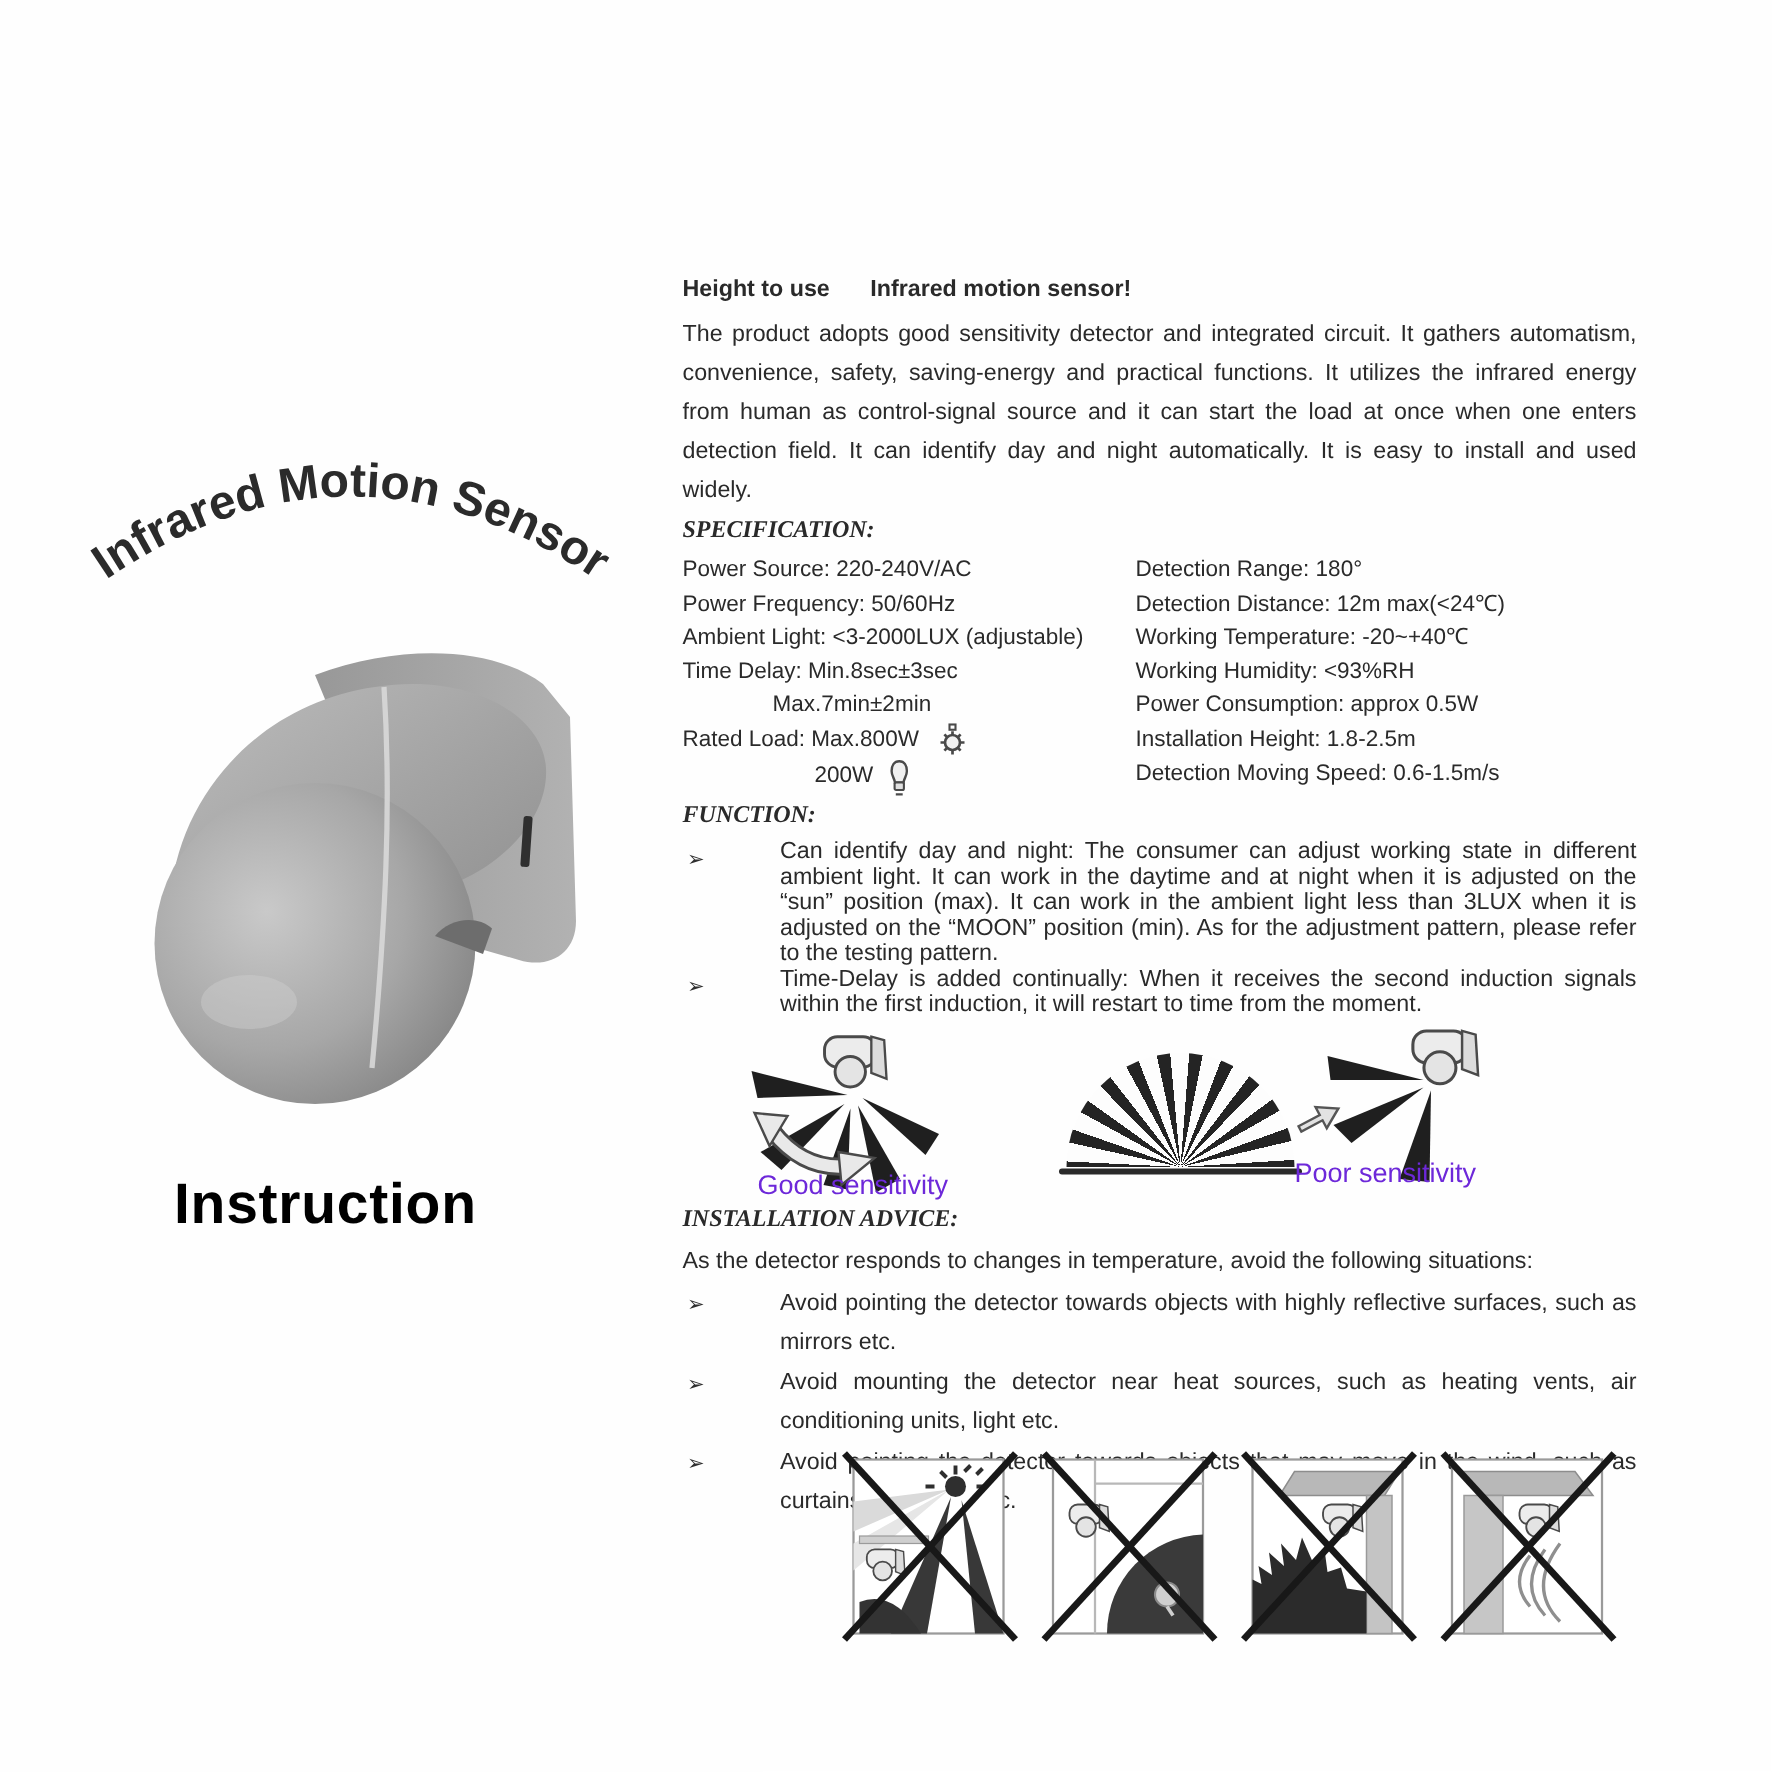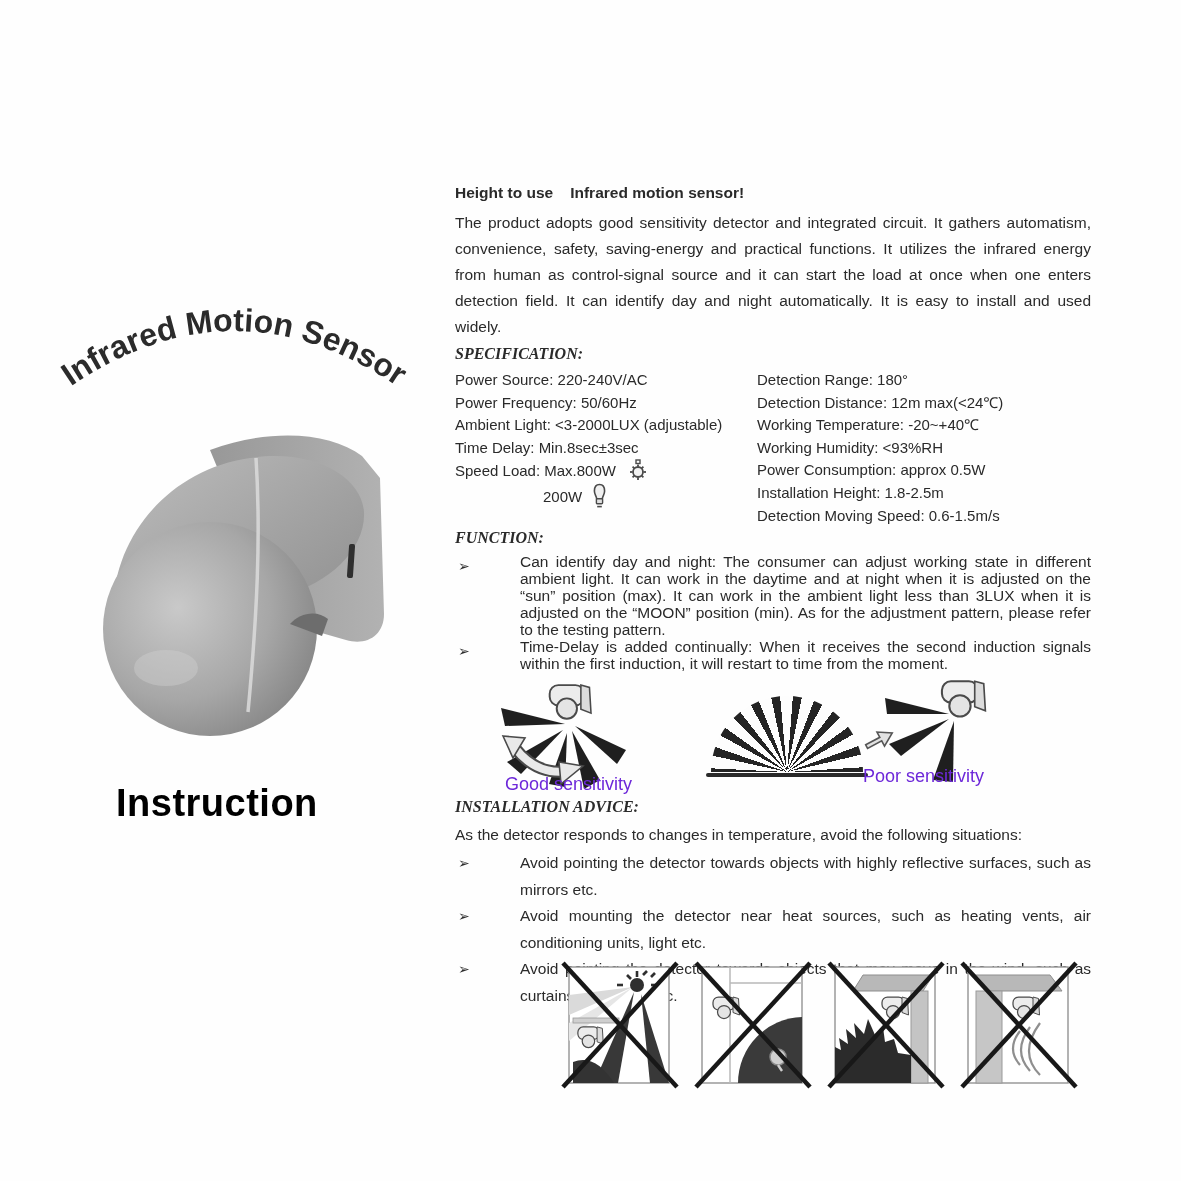--- a/index.html
+++ b/index.html
@@ -20,7 +20,7 @@
   
   .right-col{position:absolute;left:455px;top:184px;width:636px;}
   .welcome-head{font-size:15.5px;font-weight:bold;margin:0 0 8px 0;}
-  .welcome-head .product{margin-left:17px;}
+  .welcome-head .product{margin-left:27px;}
   .body-par{font-size:15.5px;line-height:26px;text-align:justify;margin:0 0 5px 0;word-spacing:1.5px;}
   .sec-head{font-style:italic;font-weight:bold;font-size:16px;margin:2px 0 6px 0;font-family:Liberation Serif, serif;}
   .spec{display:flex;font-size:15px;line-height:22.6px;margin-bottom:2px;}

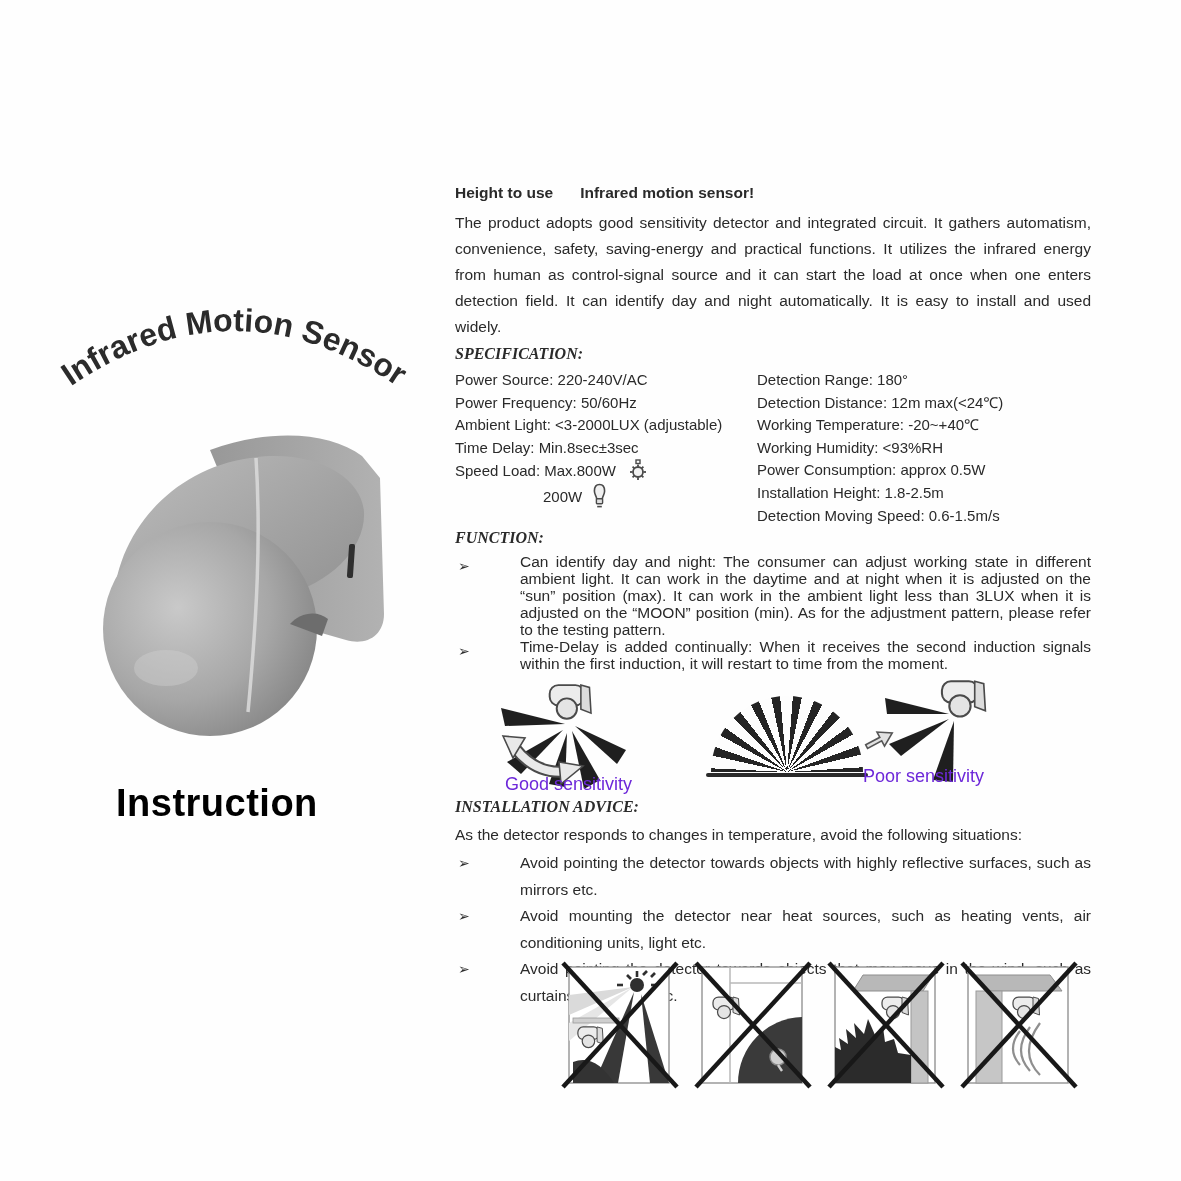--- a/index.html
+++ b/index.html
@@ -26,7 +26,7 @@
   .spec{display:flex;font-size:15px;line-height:22.6px;margin-bottom:2px;}
   .spec-left{width:302px;}
   .spec-right{flex:1;}
-  .spec-row{display:flex;align-items:center;white-space:nowrap;}
+  .spec-row{display:flex;align-items:flex-start;white-space:nowrap;}
   .ind1{padding-left:60px;}
   .ind2{padding-left:88px;}
   .spec-icon{margin-left:10px;display:inline-flex;align-items:center;}

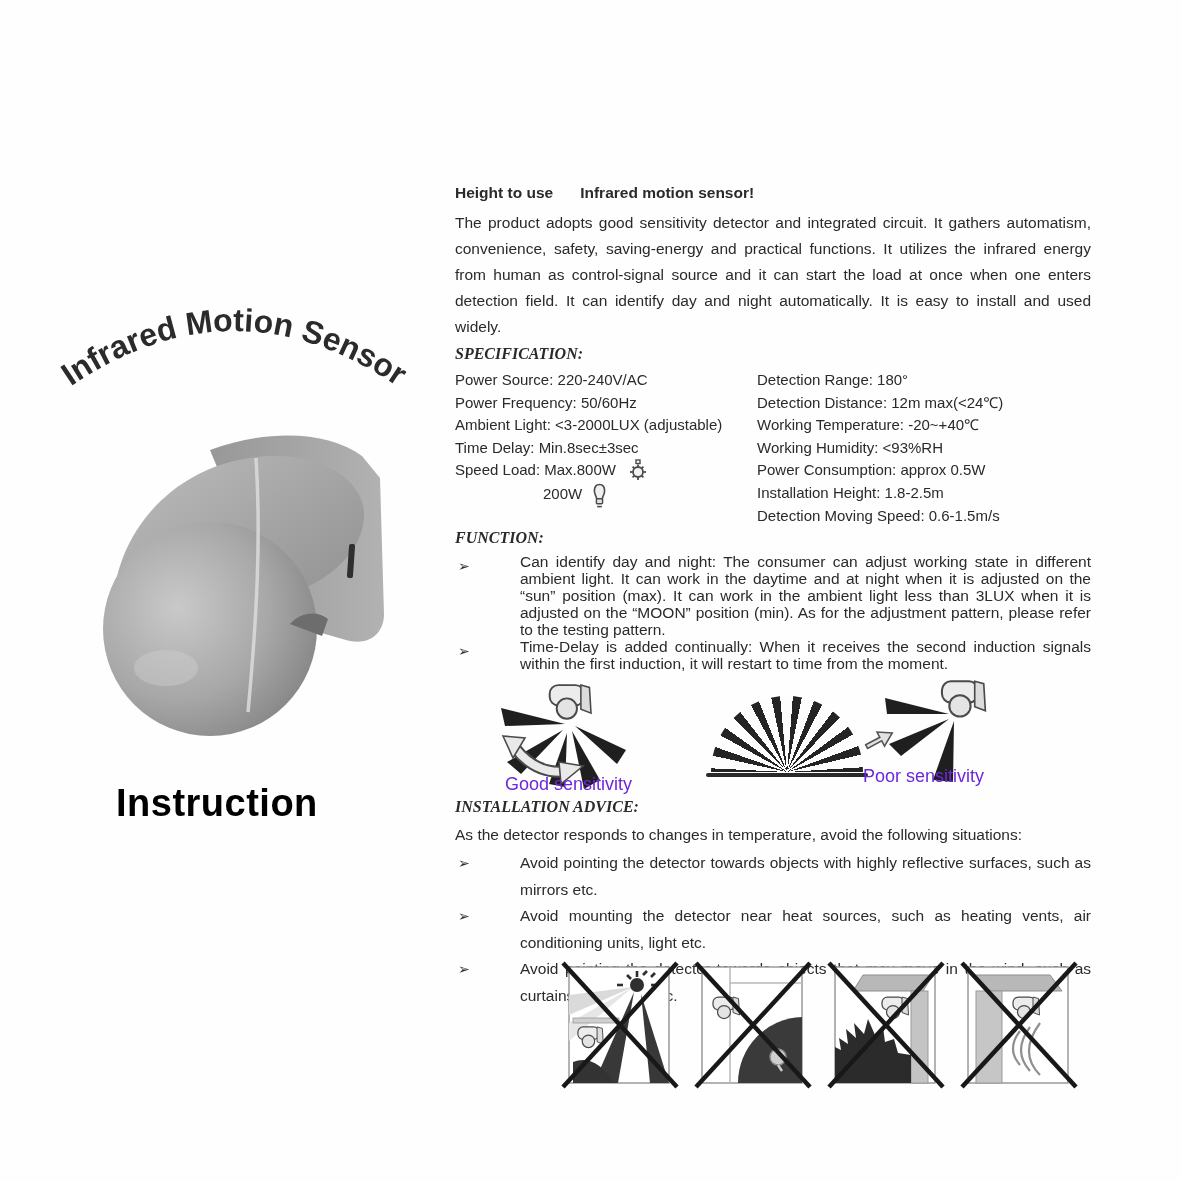--- a/index.html
+++ b/index.html
@@ -121,6 +121,9 @@
           </div>
         <div class="spec-row">
             <span>Time Delay: Min.8sec±3sec</span>
+          </div>
+        <div class="spec-row ind1">
+            <span>Max.7min±2min</span>
           </div>
         <div class="spec-row">
           <span>Speed Load: Max.800W</span>

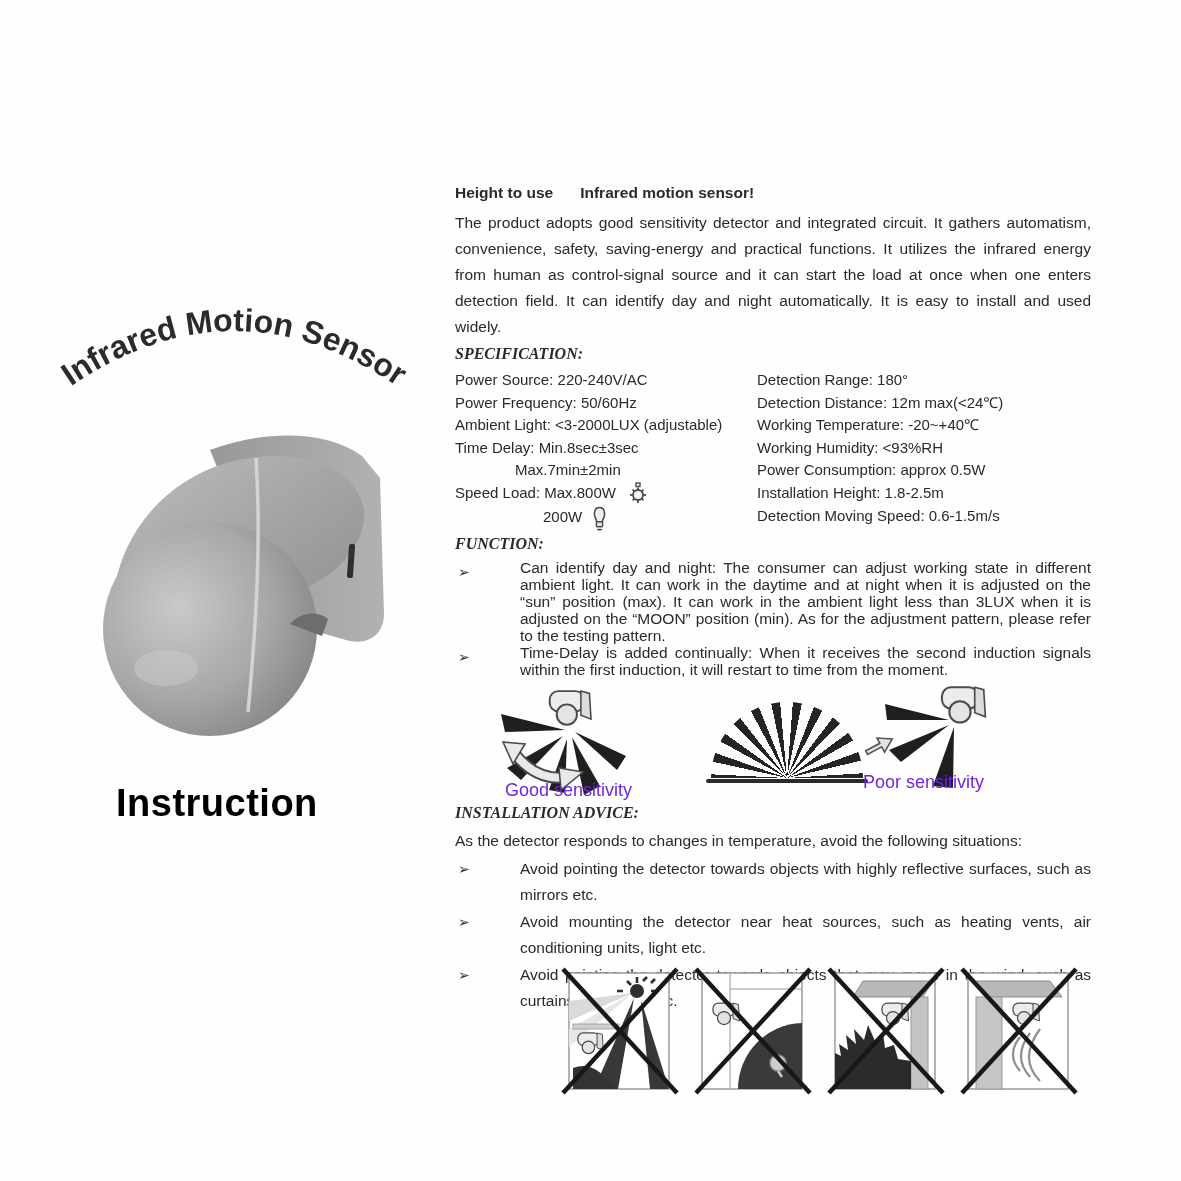--- a/index.html
+++ b/index.html
@@ -126,7 +126,7 @@
             <span>Max.7min±2min</span>
           </div>
         <div class="spec-row">
-          <span>Speed Load: Max.800W</span>
+          <span>Rated Load: Max.800W</span>
           <span class="spec-icon">
             <svg width="24" height="24" viewBox="0 0 24 24">
               <circle cx="12" cy="13" r="5" fill="#f2f2f2" stroke="#4a4a4a" stroke-width="1.8"></circle>

